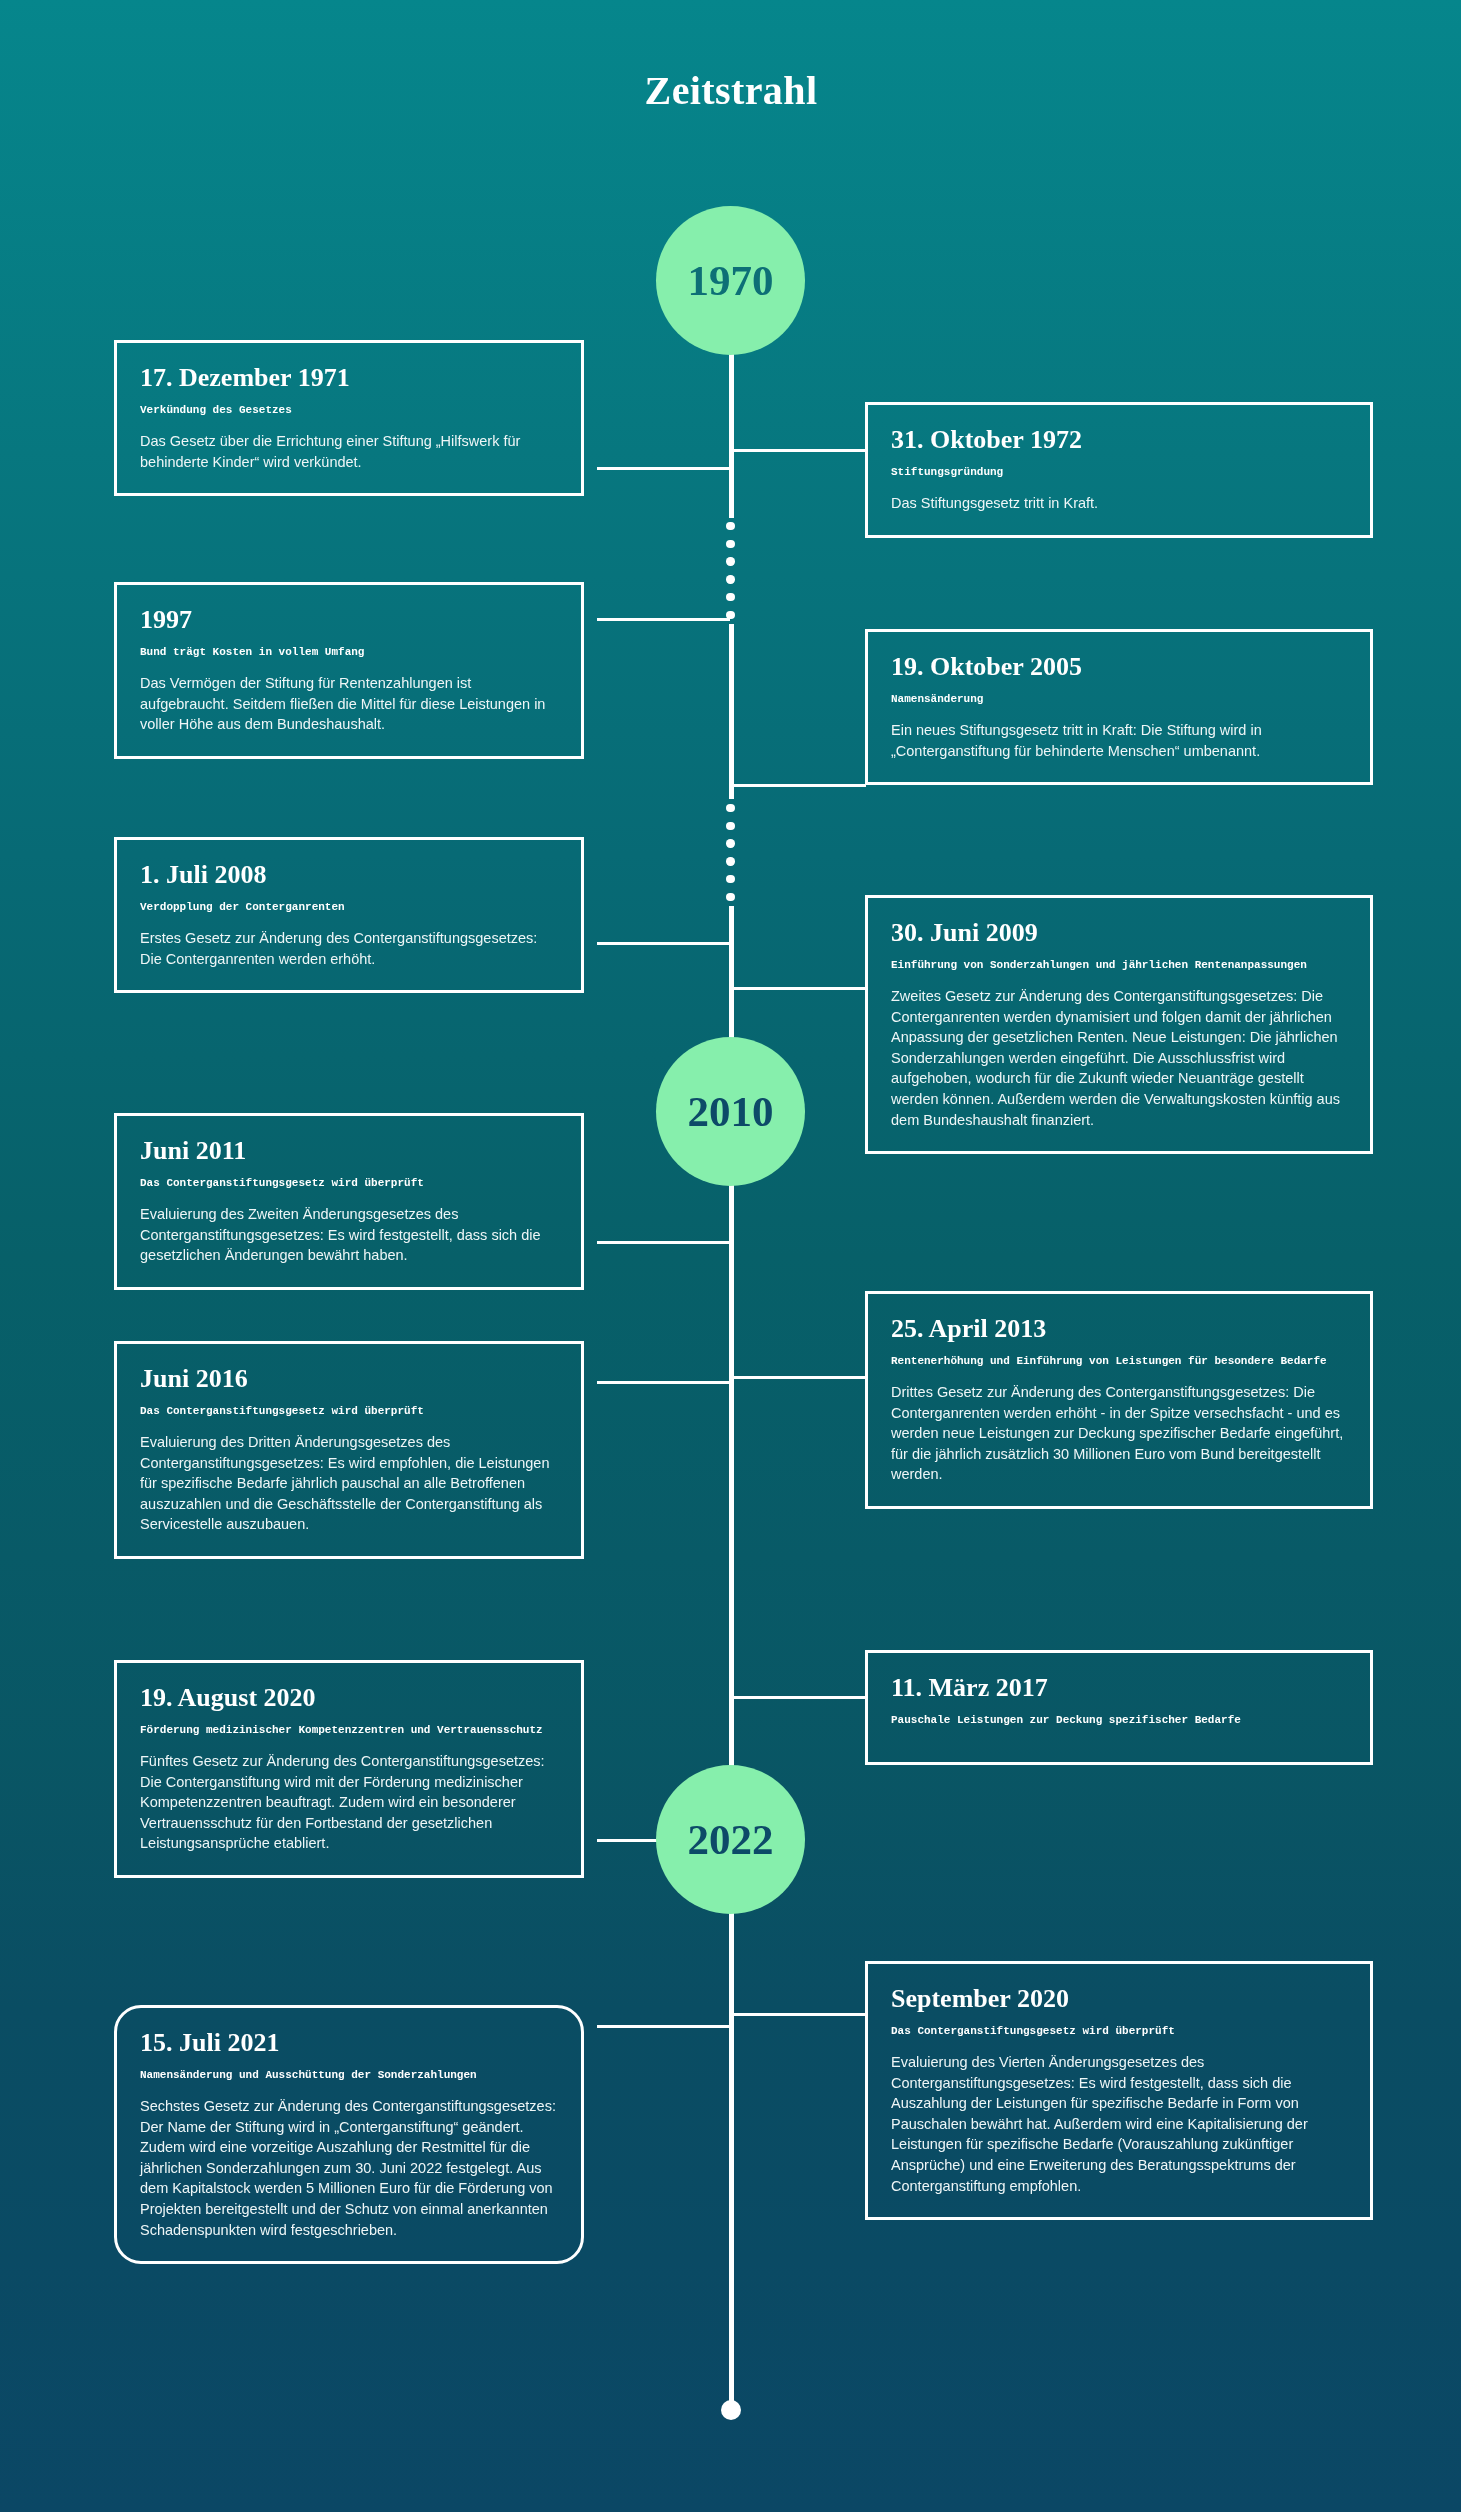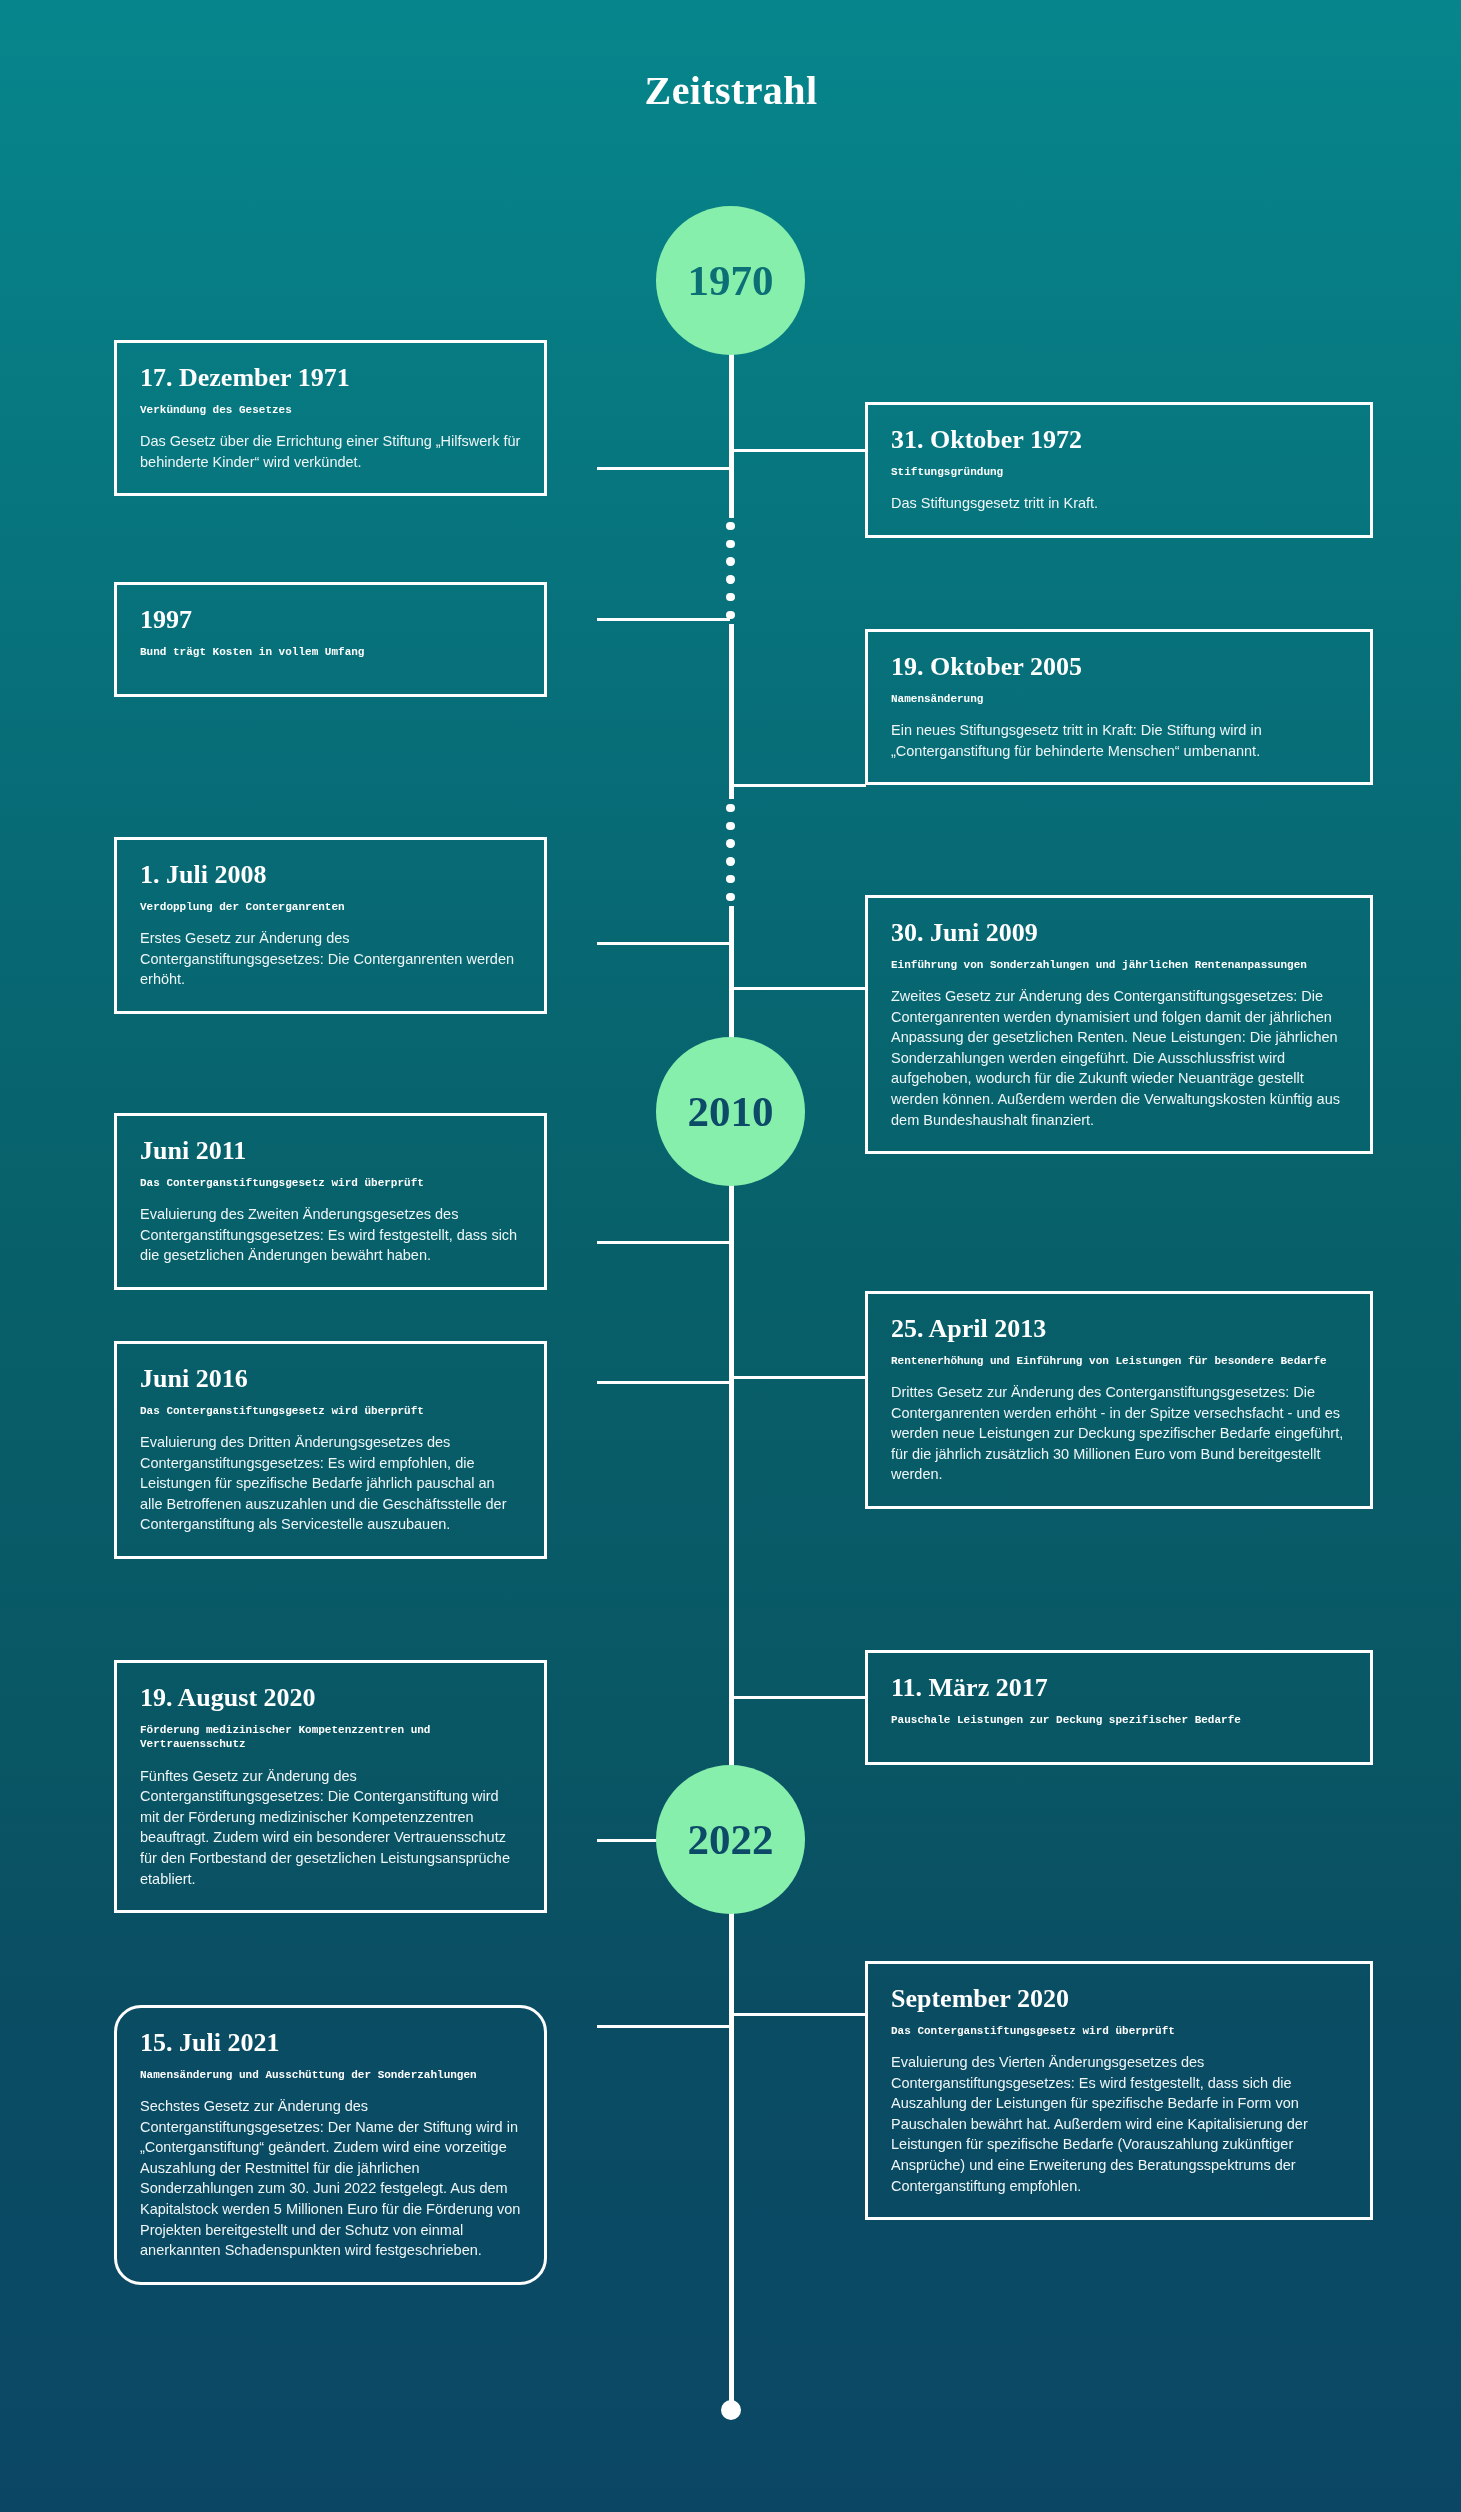--- a/index.html
+++ b/index.html
@@ -108,7 +108,7 @@
     z-index: 3;
     background: transparent;
   }
-  .card.left  { left: 114px;  width: 433px; }
+  .card.left  { left: 114px;  width: 470px; }
   .card.right { left: 865px; width: 508px; }
 
   .card-date {

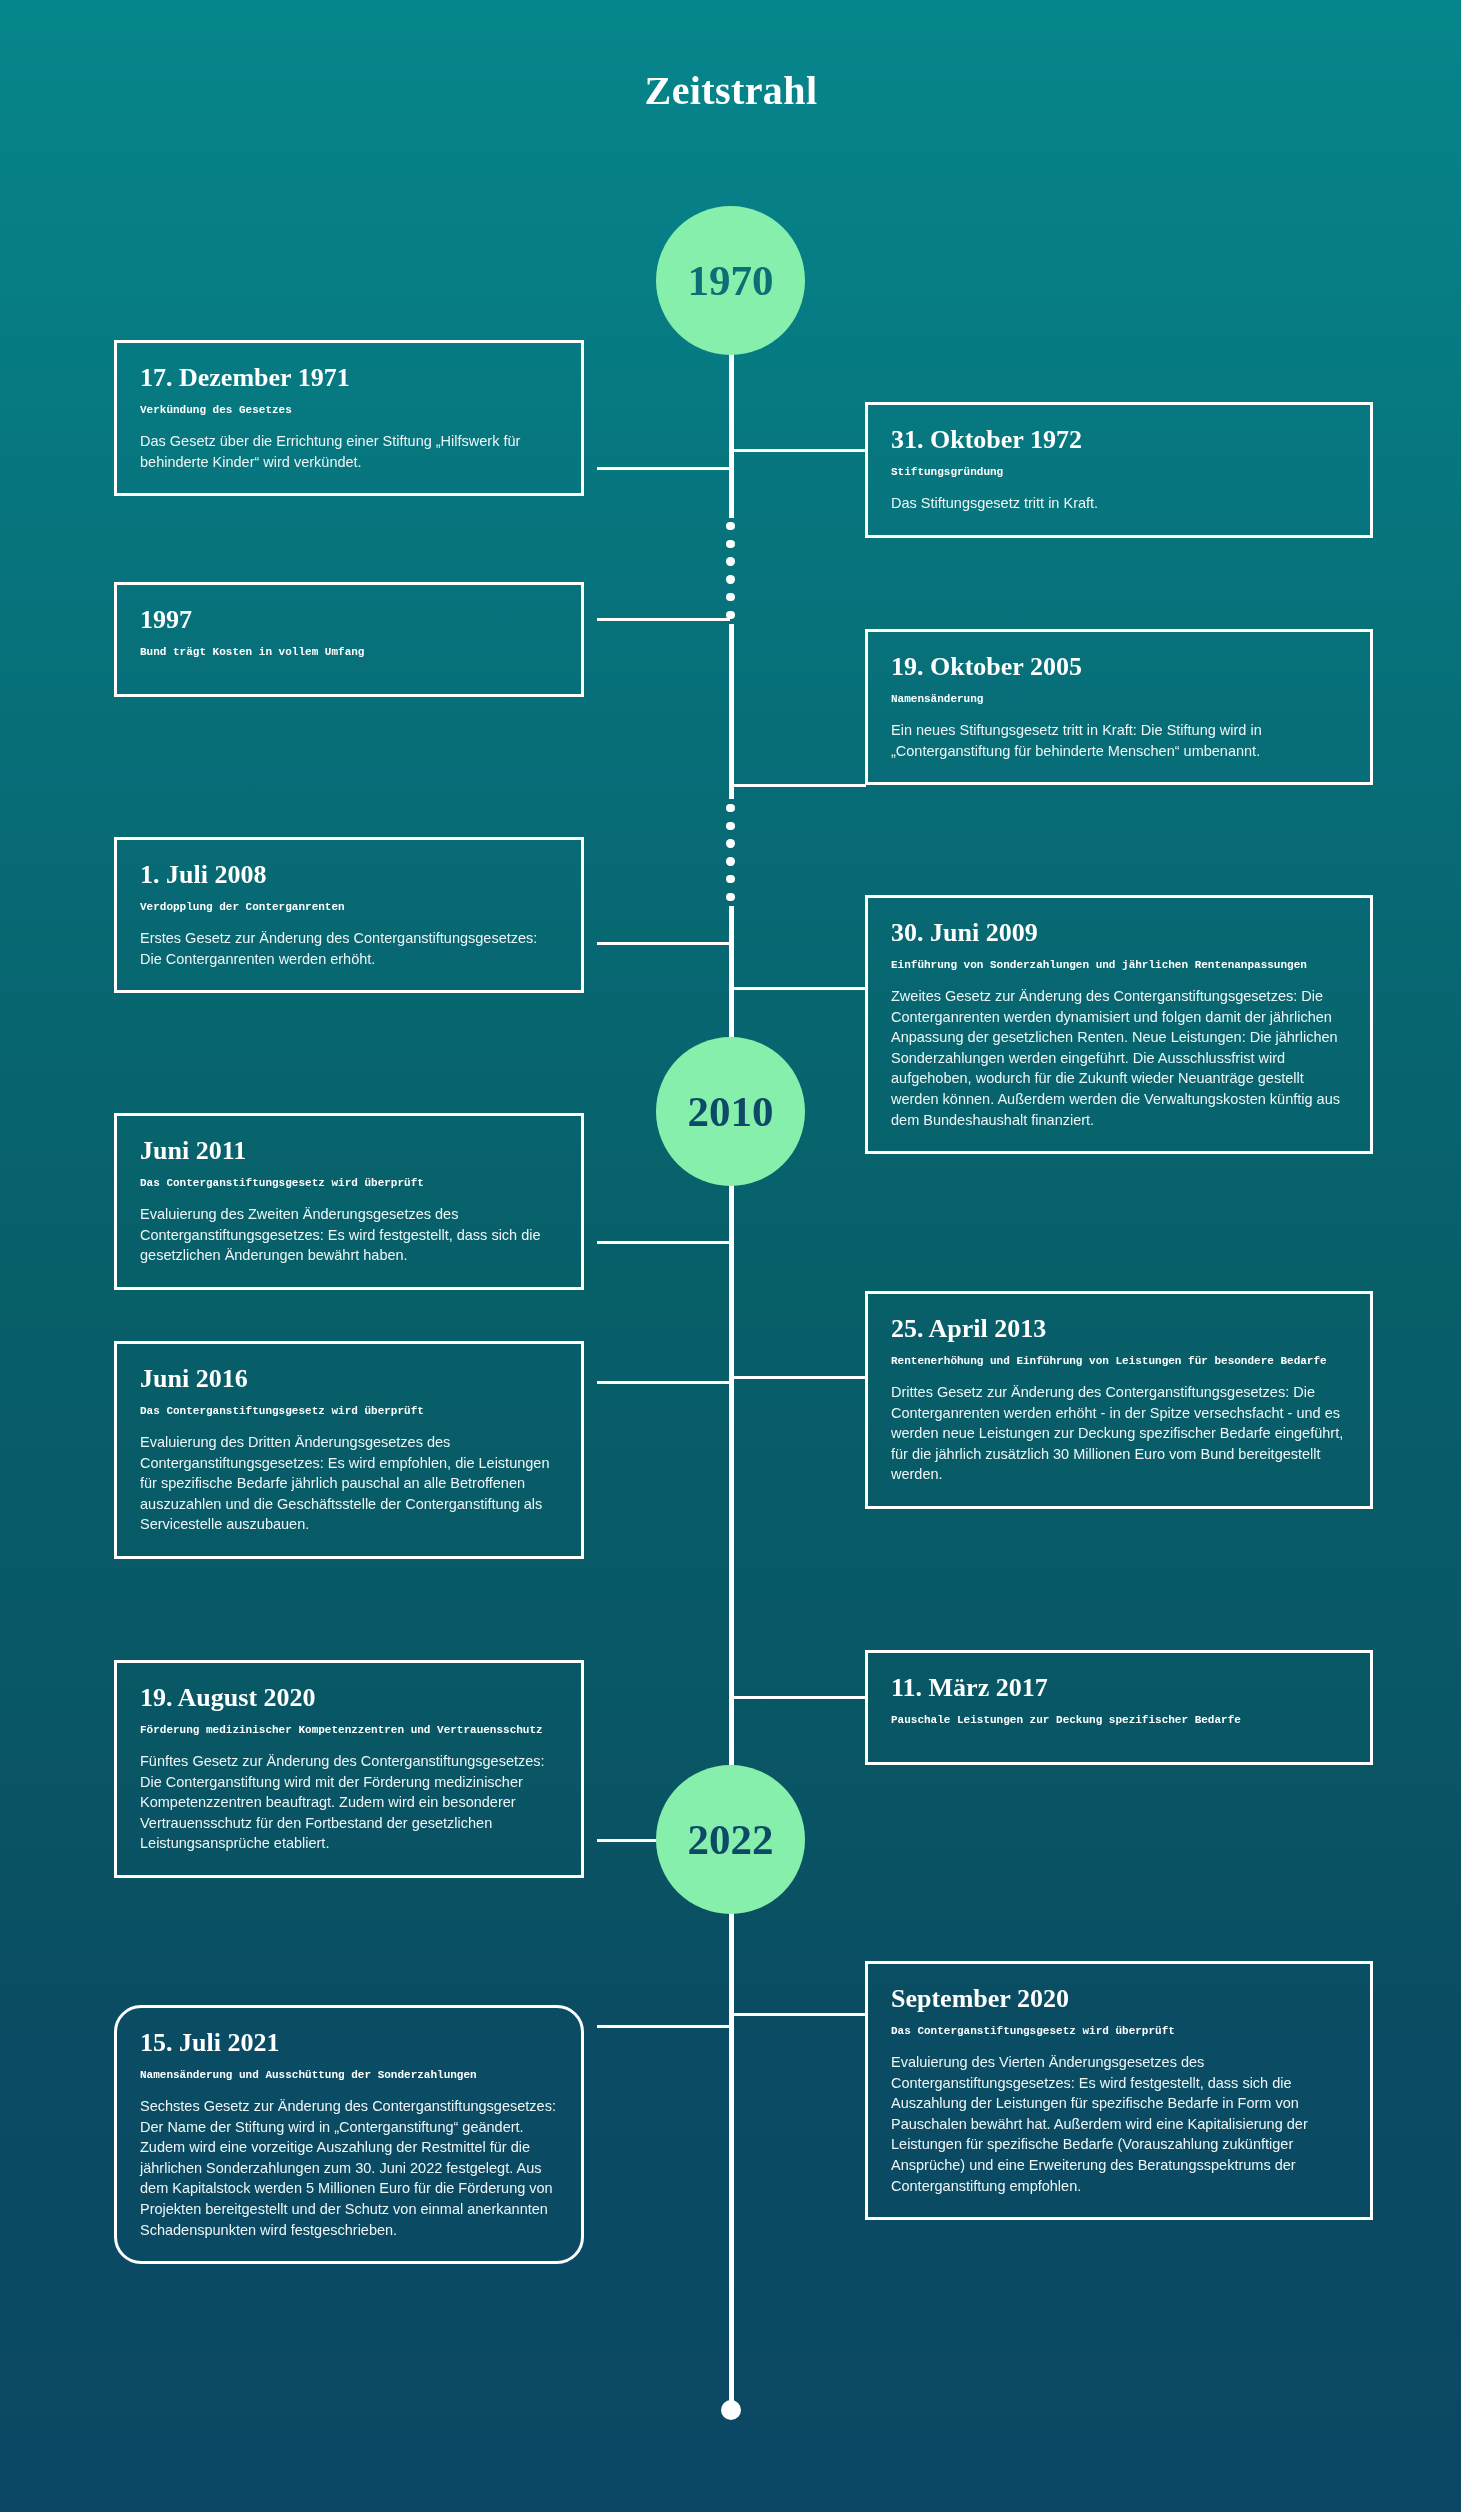--- a/index.html
+++ b/index.html
@@ -200,6 +200,7 @@
 <div class="card left" style="top:582px;">
   <div class="card-date">1997</div>
   <div class="card-sub">Bund trägt Kosten in vollem Umfang</div>
+  <div class="card-body">Das Vermögen der Stiftung für Rentenzahlungen ist aufgebraucht. Seitdem fließen die Mittel für diese Leistungen in voller Höhe aus dem Bundeshaushalt.</div>
 </div>
 
 <div class="card right" style="top:629px;">

